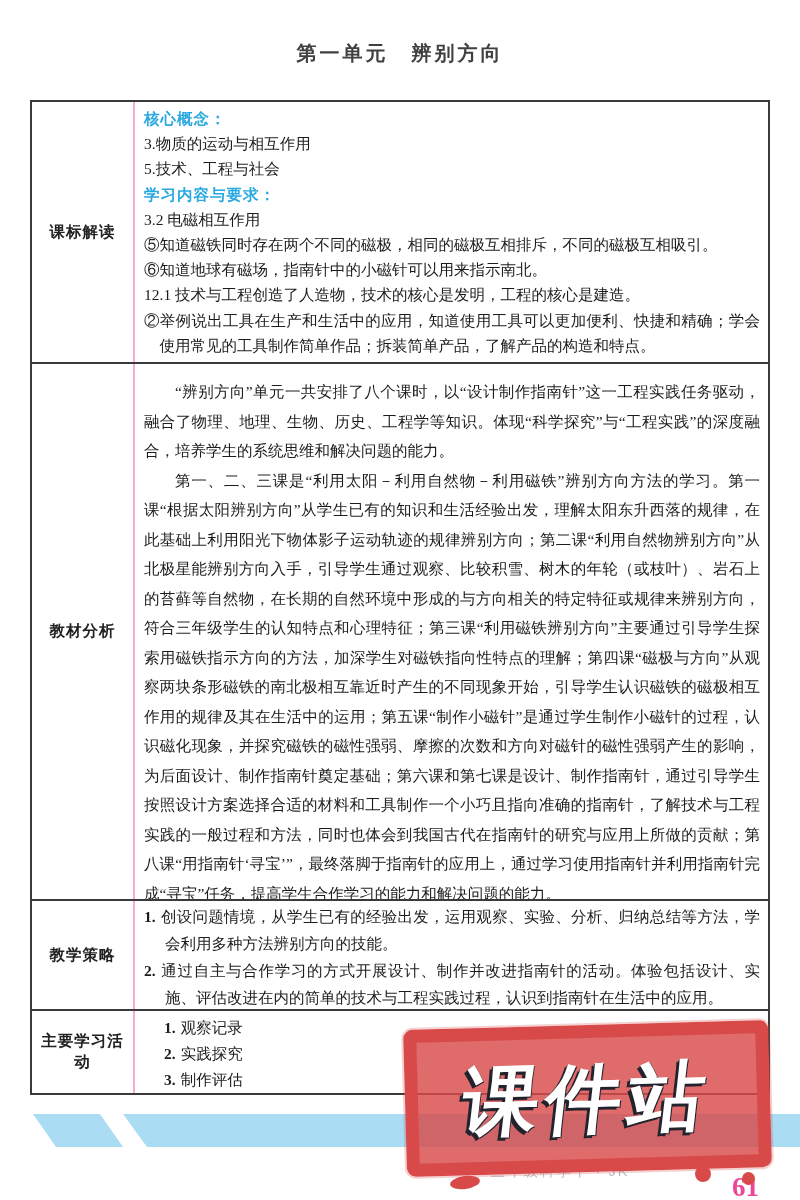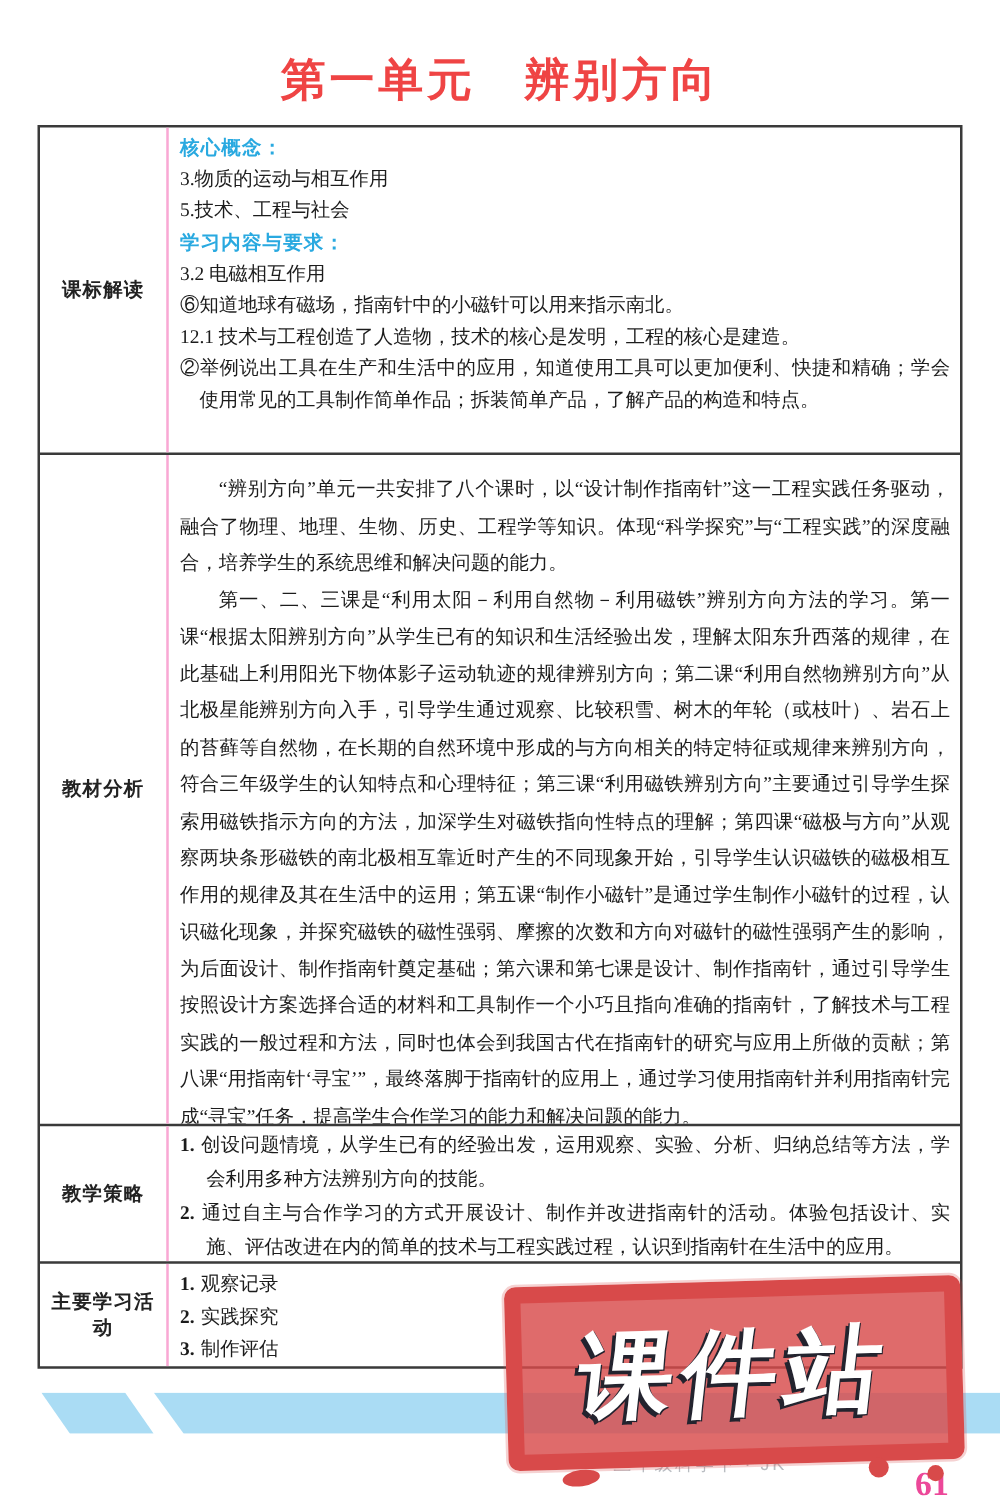--- a/index.html
+++ b/index.html
@@ -11,8 +11,8 @@
   .page{position:absolute;inset:0;background:#fff;}
   .title{
     position:absolute;top:40px;left:0;width:100%;margin:0;text-align:center;
-    font-family:"Liberation Sans", sans-serif;font-size:36px;font-weight:bold;
-    color:#ef4444;letter-spacing:3px;
+    font-family:"Liberation Sans", sans-serif;font-size:20px;font-weight:bold;
+    color:#404040;letter-spacing:3px;
   }
   .unit-table{
     position:absolute;left:30px;top:100px;width:740px;

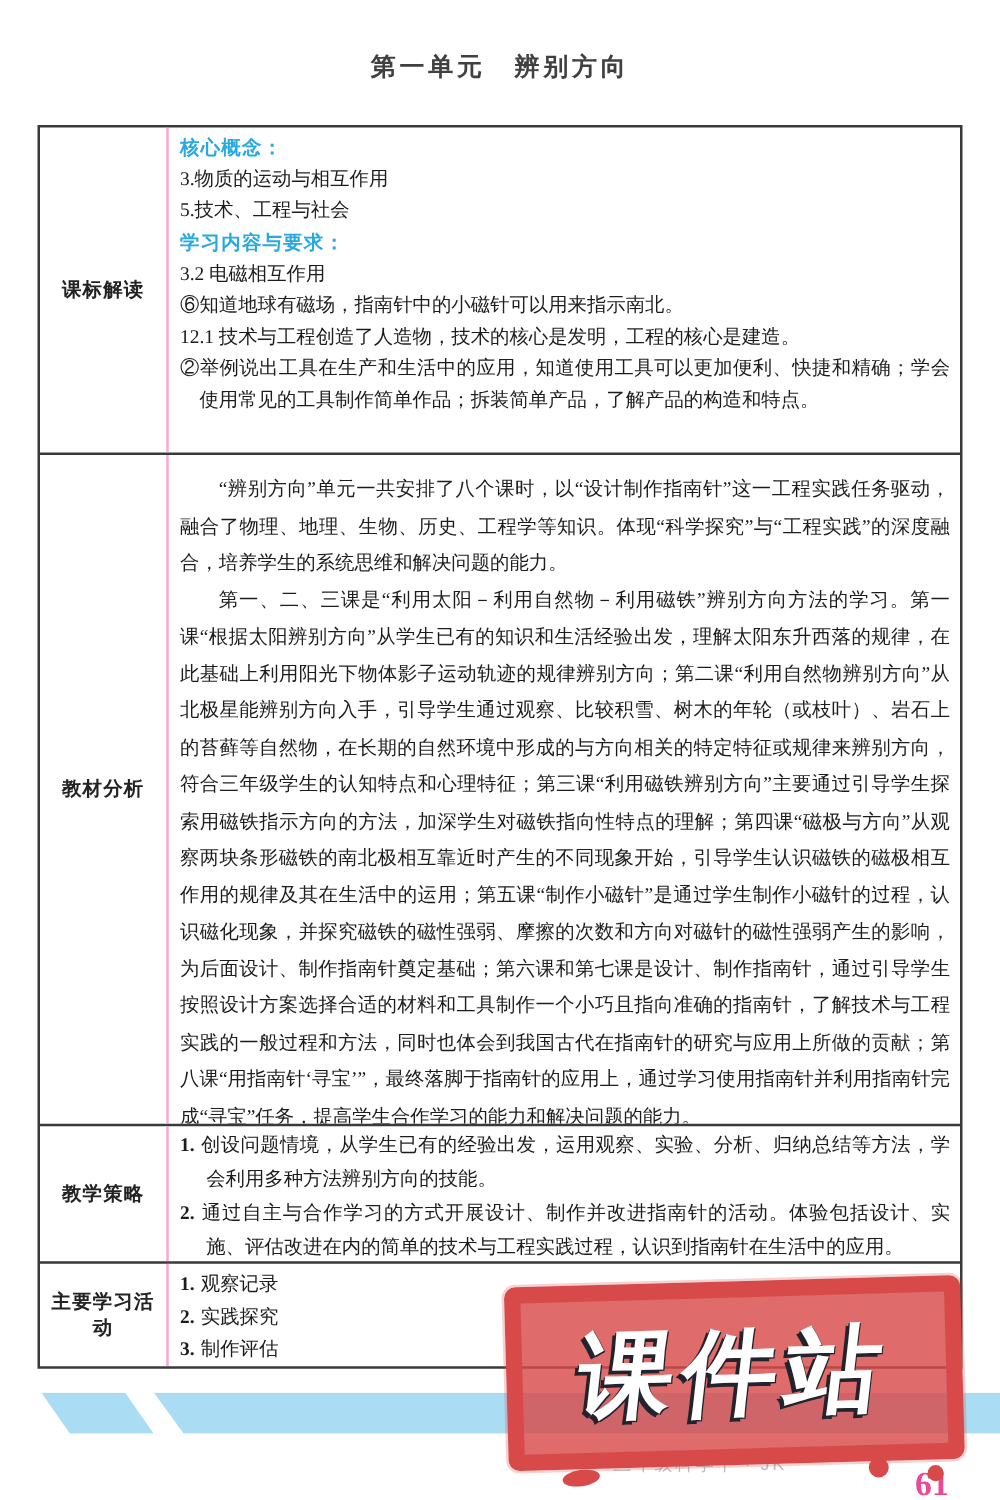--- a/index.html
+++ b/index.html
@@ -90,6 +90,7 @@
         <p>5.技术、工程与社会</p>
         <p class="blue-head">学习内容与要求：</p>
         <p>3.2 电磁相互作用</p>
+        <p class="hang">⑤知道磁铁同时存在两个不同的磁极，相同的磁极互相排斥，不同的磁极互相吸引。</p>
         <p class="hang">⑥知道地球有磁场，指南针中的小磁针可以用来指示南北。</p>
         <p class="hang">12.1 技术与工程创造了人造物，技术的核心是发明，工程的核心是建造。</p>
         <p class="hang">②举例说出工具在生产和生活中的应用，知道使用工具可以更加便利、快捷和精确；学会使用常见的工具制作简单作品；拆装简单产品，了解产品的构造和特点。</p>

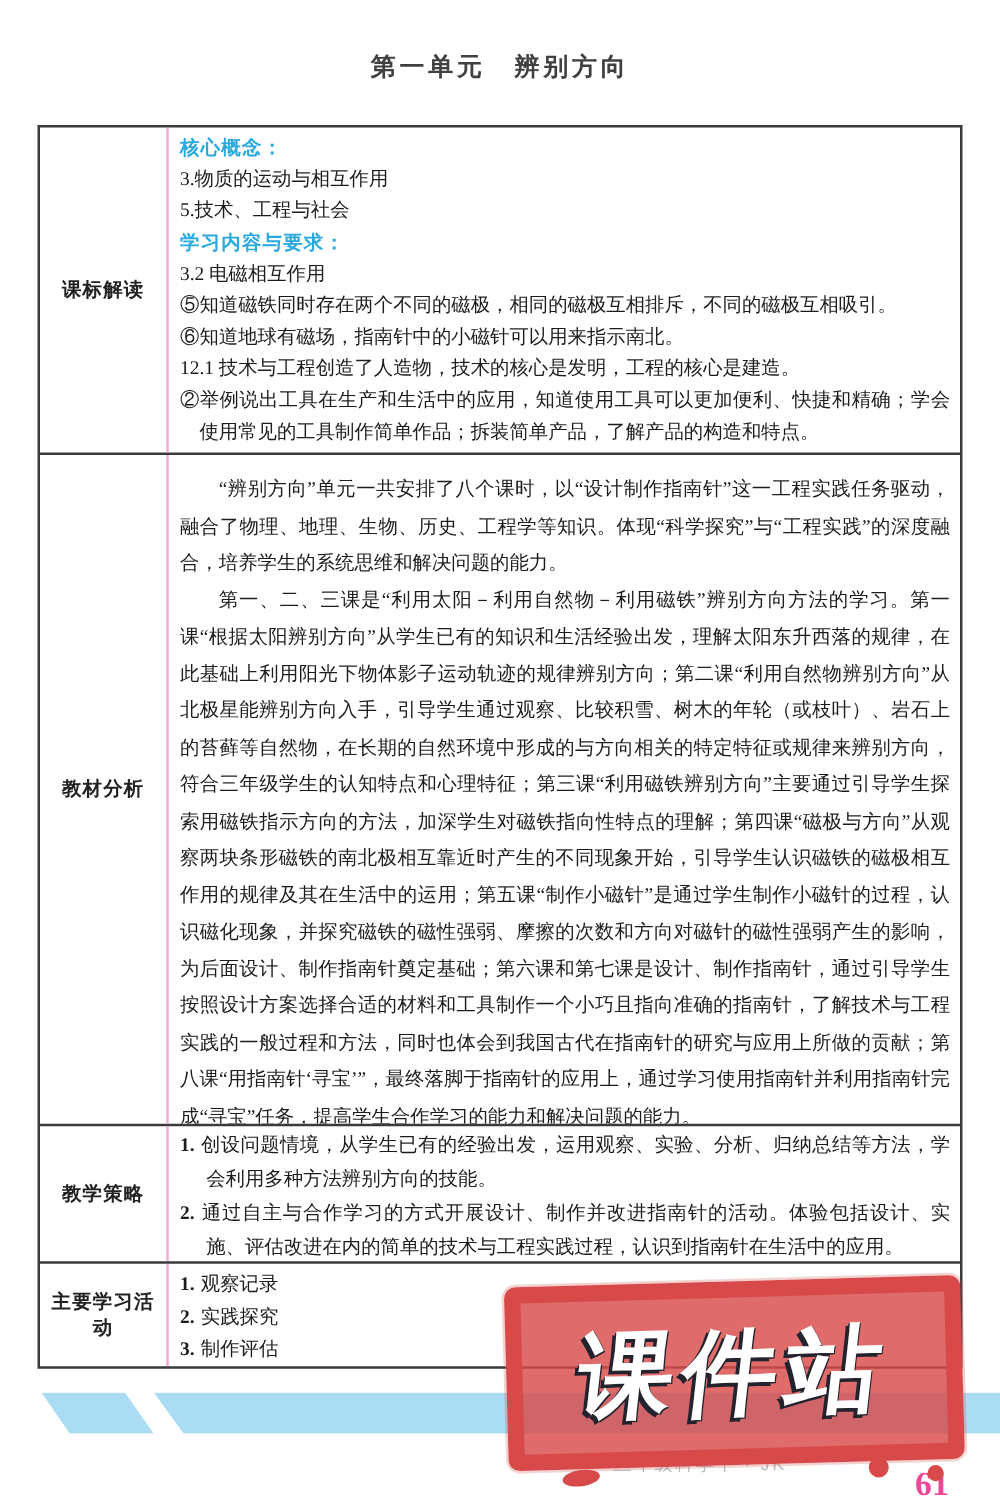--- a/index.html
+++ b/index.html
@@ -35,7 +35,7 @@
   .row2 .tcontent p{text-indent:2em;}
   .row3{height:108px;}
   .row3 .tcontent{font-size:15.5px;line-height:27px;padding-top:2px;}
-  .row4{height:82px;}
+  .row4{height:82px;gap:20px;}
   .row4 .tcontent{font-size:15.5px;line-height:26px;padding-top:4px;}
   .blue-head{
     color:#29a9e0;font-family:"Liberation Sans", sans-serif;font-weight:bold;

